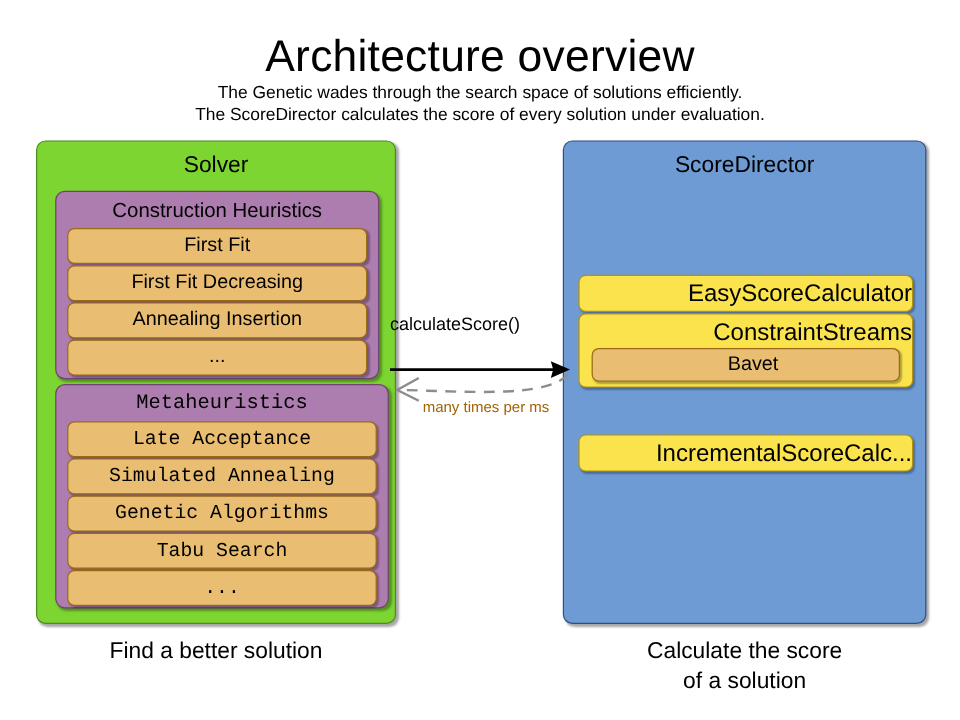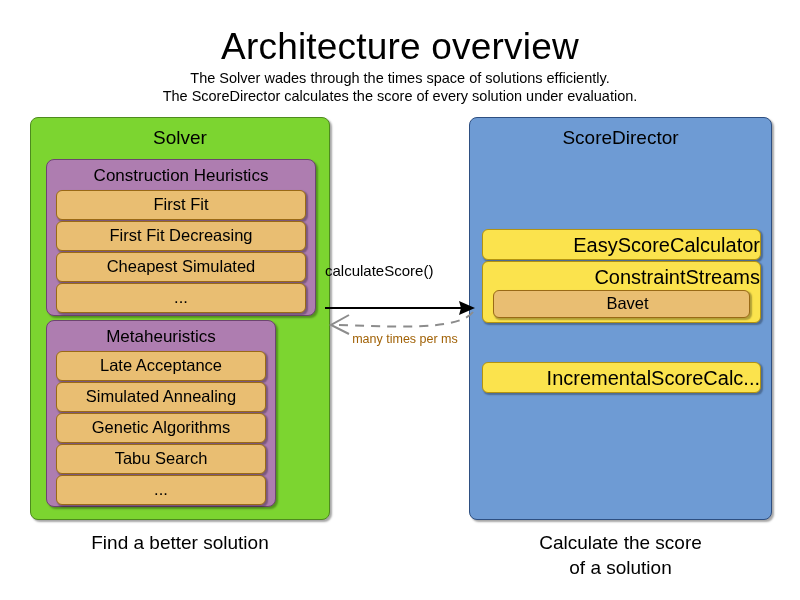--- a/index.html
+++ b/index.html
@@ -182,7 +182,7 @@
 
 <div id="header">
   <div id="page-title">Architecture overview</div>
-  <div class="subtitle-line">The Solver wades through the times space of solutions efficiently.</div>
+  <div class="subtitle-line">The Genetic wades through the search space of solutions efficiently.</div>
   <div class="subtitle-line">The ScoreDirector calculates the score of every solution under evaluation.</div>
 </div>
 

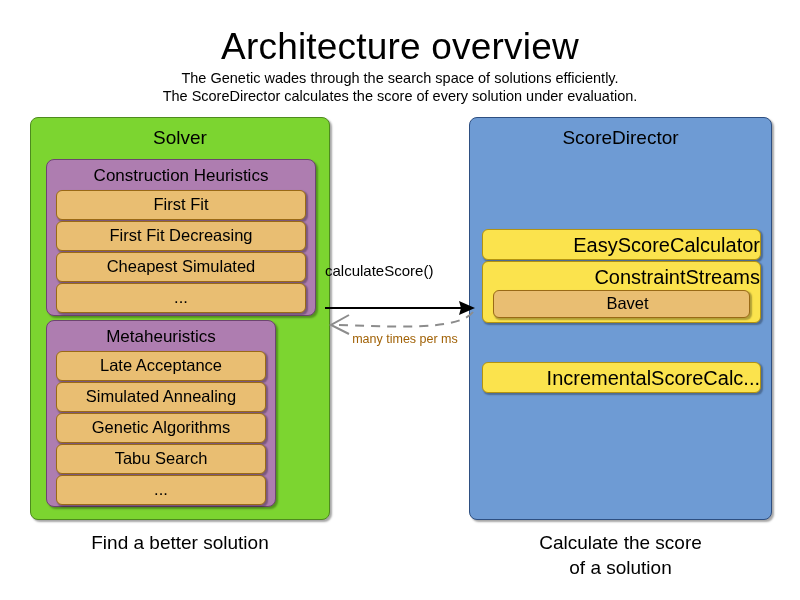--- a/index.html
+++ b/index.html
@@ -194,7 +194,7 @@
     <div class="group-items">
       <div class="leaf">First Fit</div>
       <div class="leaf">First Fit Decreasing</div>
-      <div class="leaf">Cheapest Simulated</div>
+      <div class="leaf">Annealing Insertion</div>
       <div class="leaf">...</div>
     </div>
   </div>

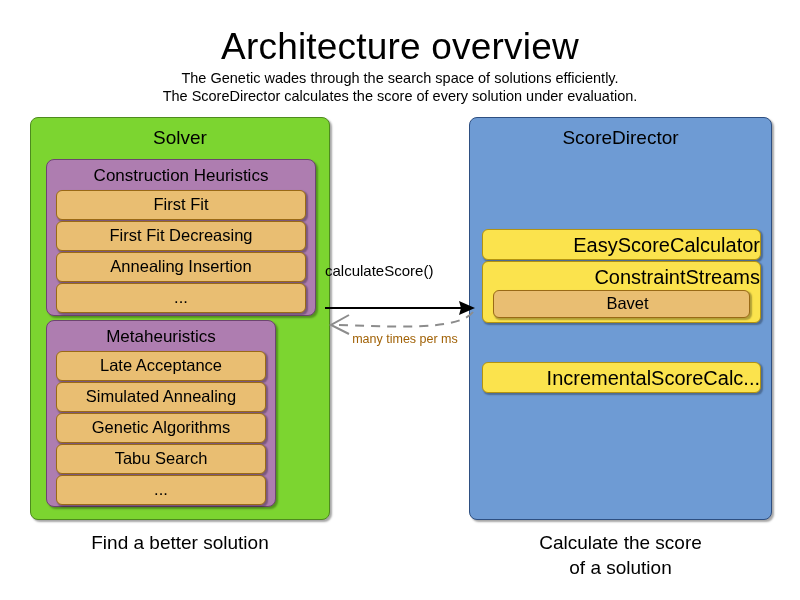--- a/index.html
+++ b/index.html
@@ -199,7 +199,7 @@
     </div>
   </div>
 
-  <div class="group-box" style="left:15px; top:202px; width:230px; height:187px;">
+  <div class="group-box" style="left:15px; top:202px; width:278px; height:187px;font-family:Liberation Mono, monospace;">
     <div class="group-title">Metaheuristics</div>
     <div class="group-items">
       <div class="leaf">Late Acceptance</div>

